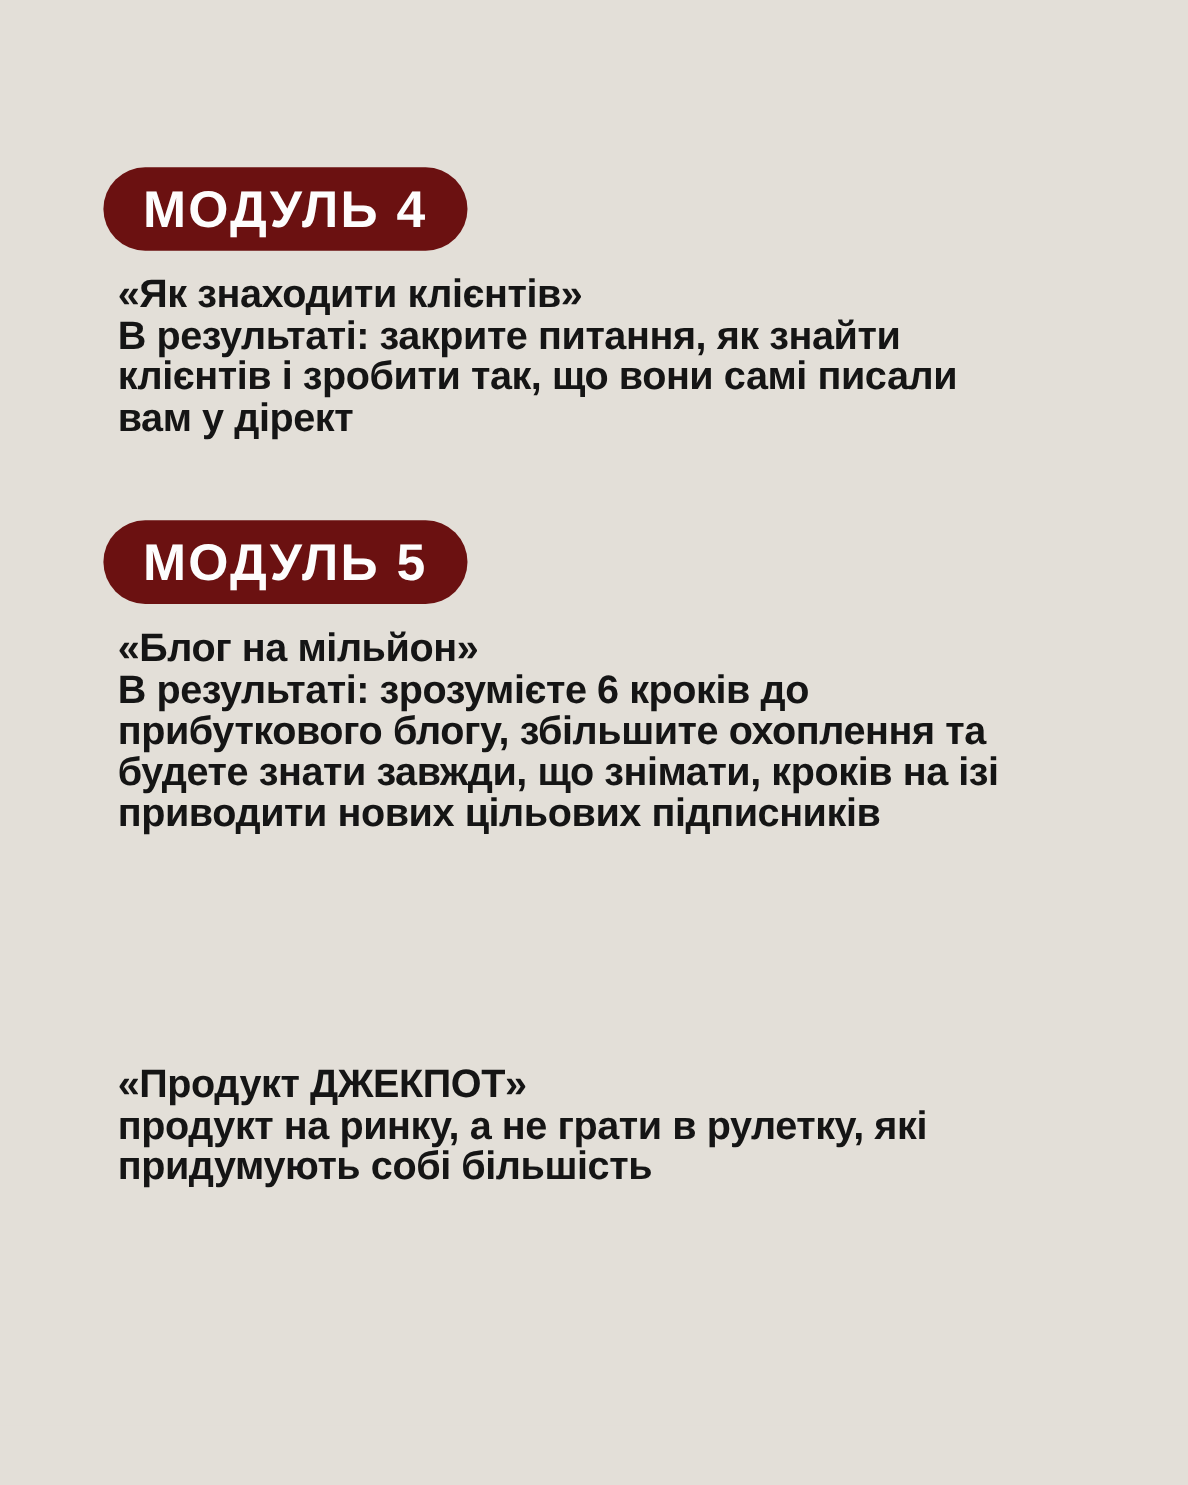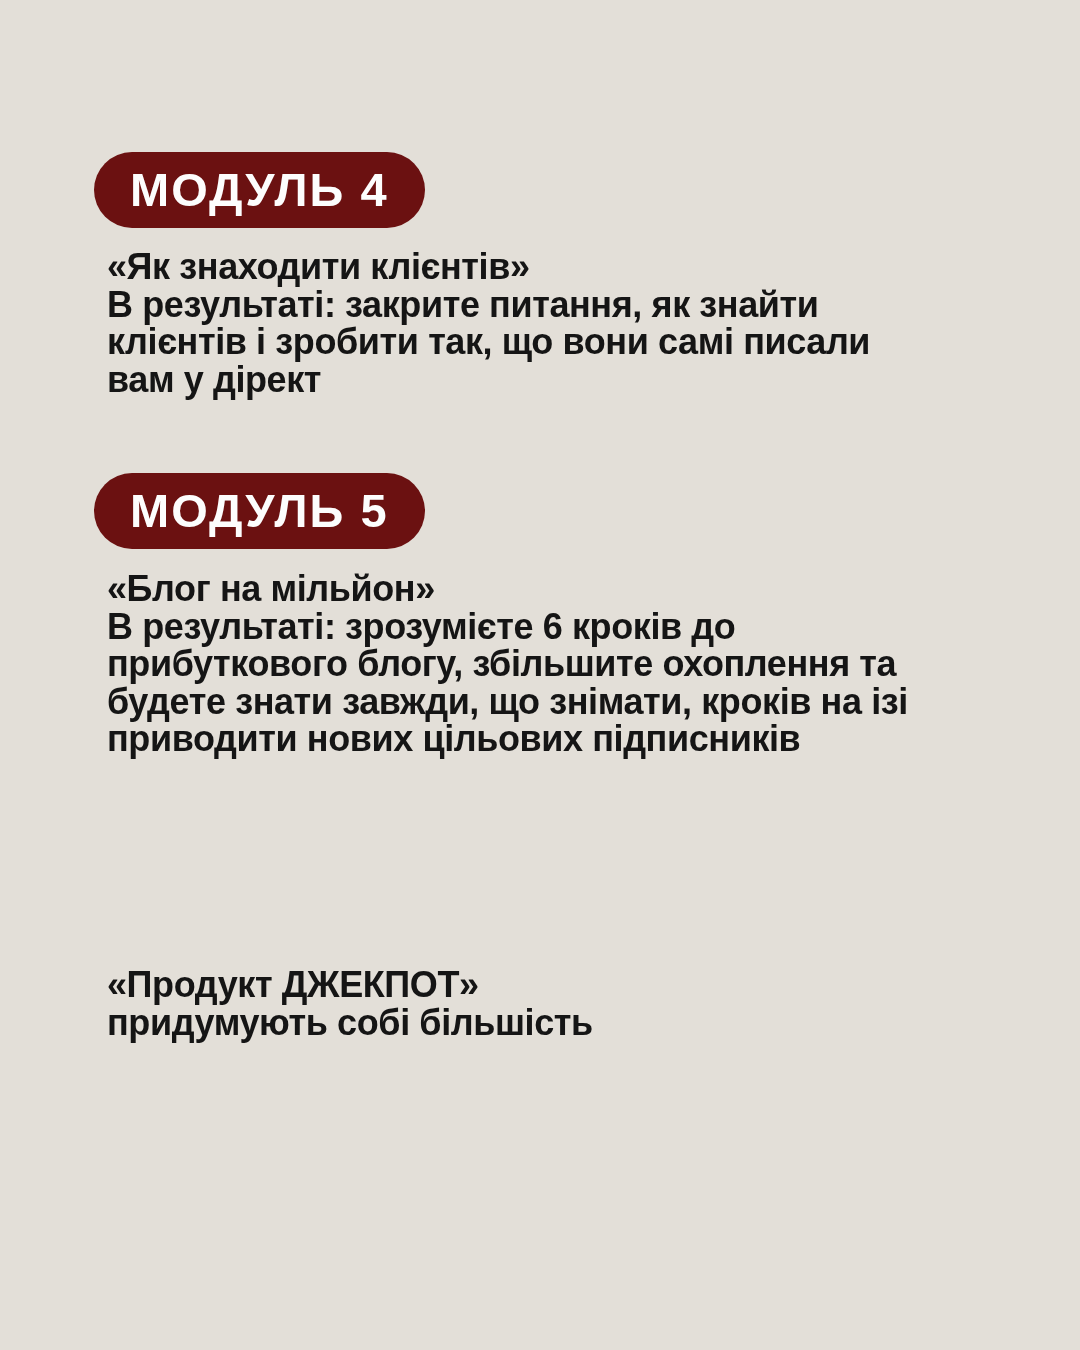--- a/index.html
+++ b/index.html
@@ -76,6 +76,7 @@
 
   <div class="module-desc desc-6">
     <div class="desc-line">«Продукт ДЖЕКПОТ»</div>
+    <div class="desc-line">продукт на ринку, а не грати в рулетку, які</div>
     <div class="desc-line">придумують собі більшість</div>
   </div>
 

